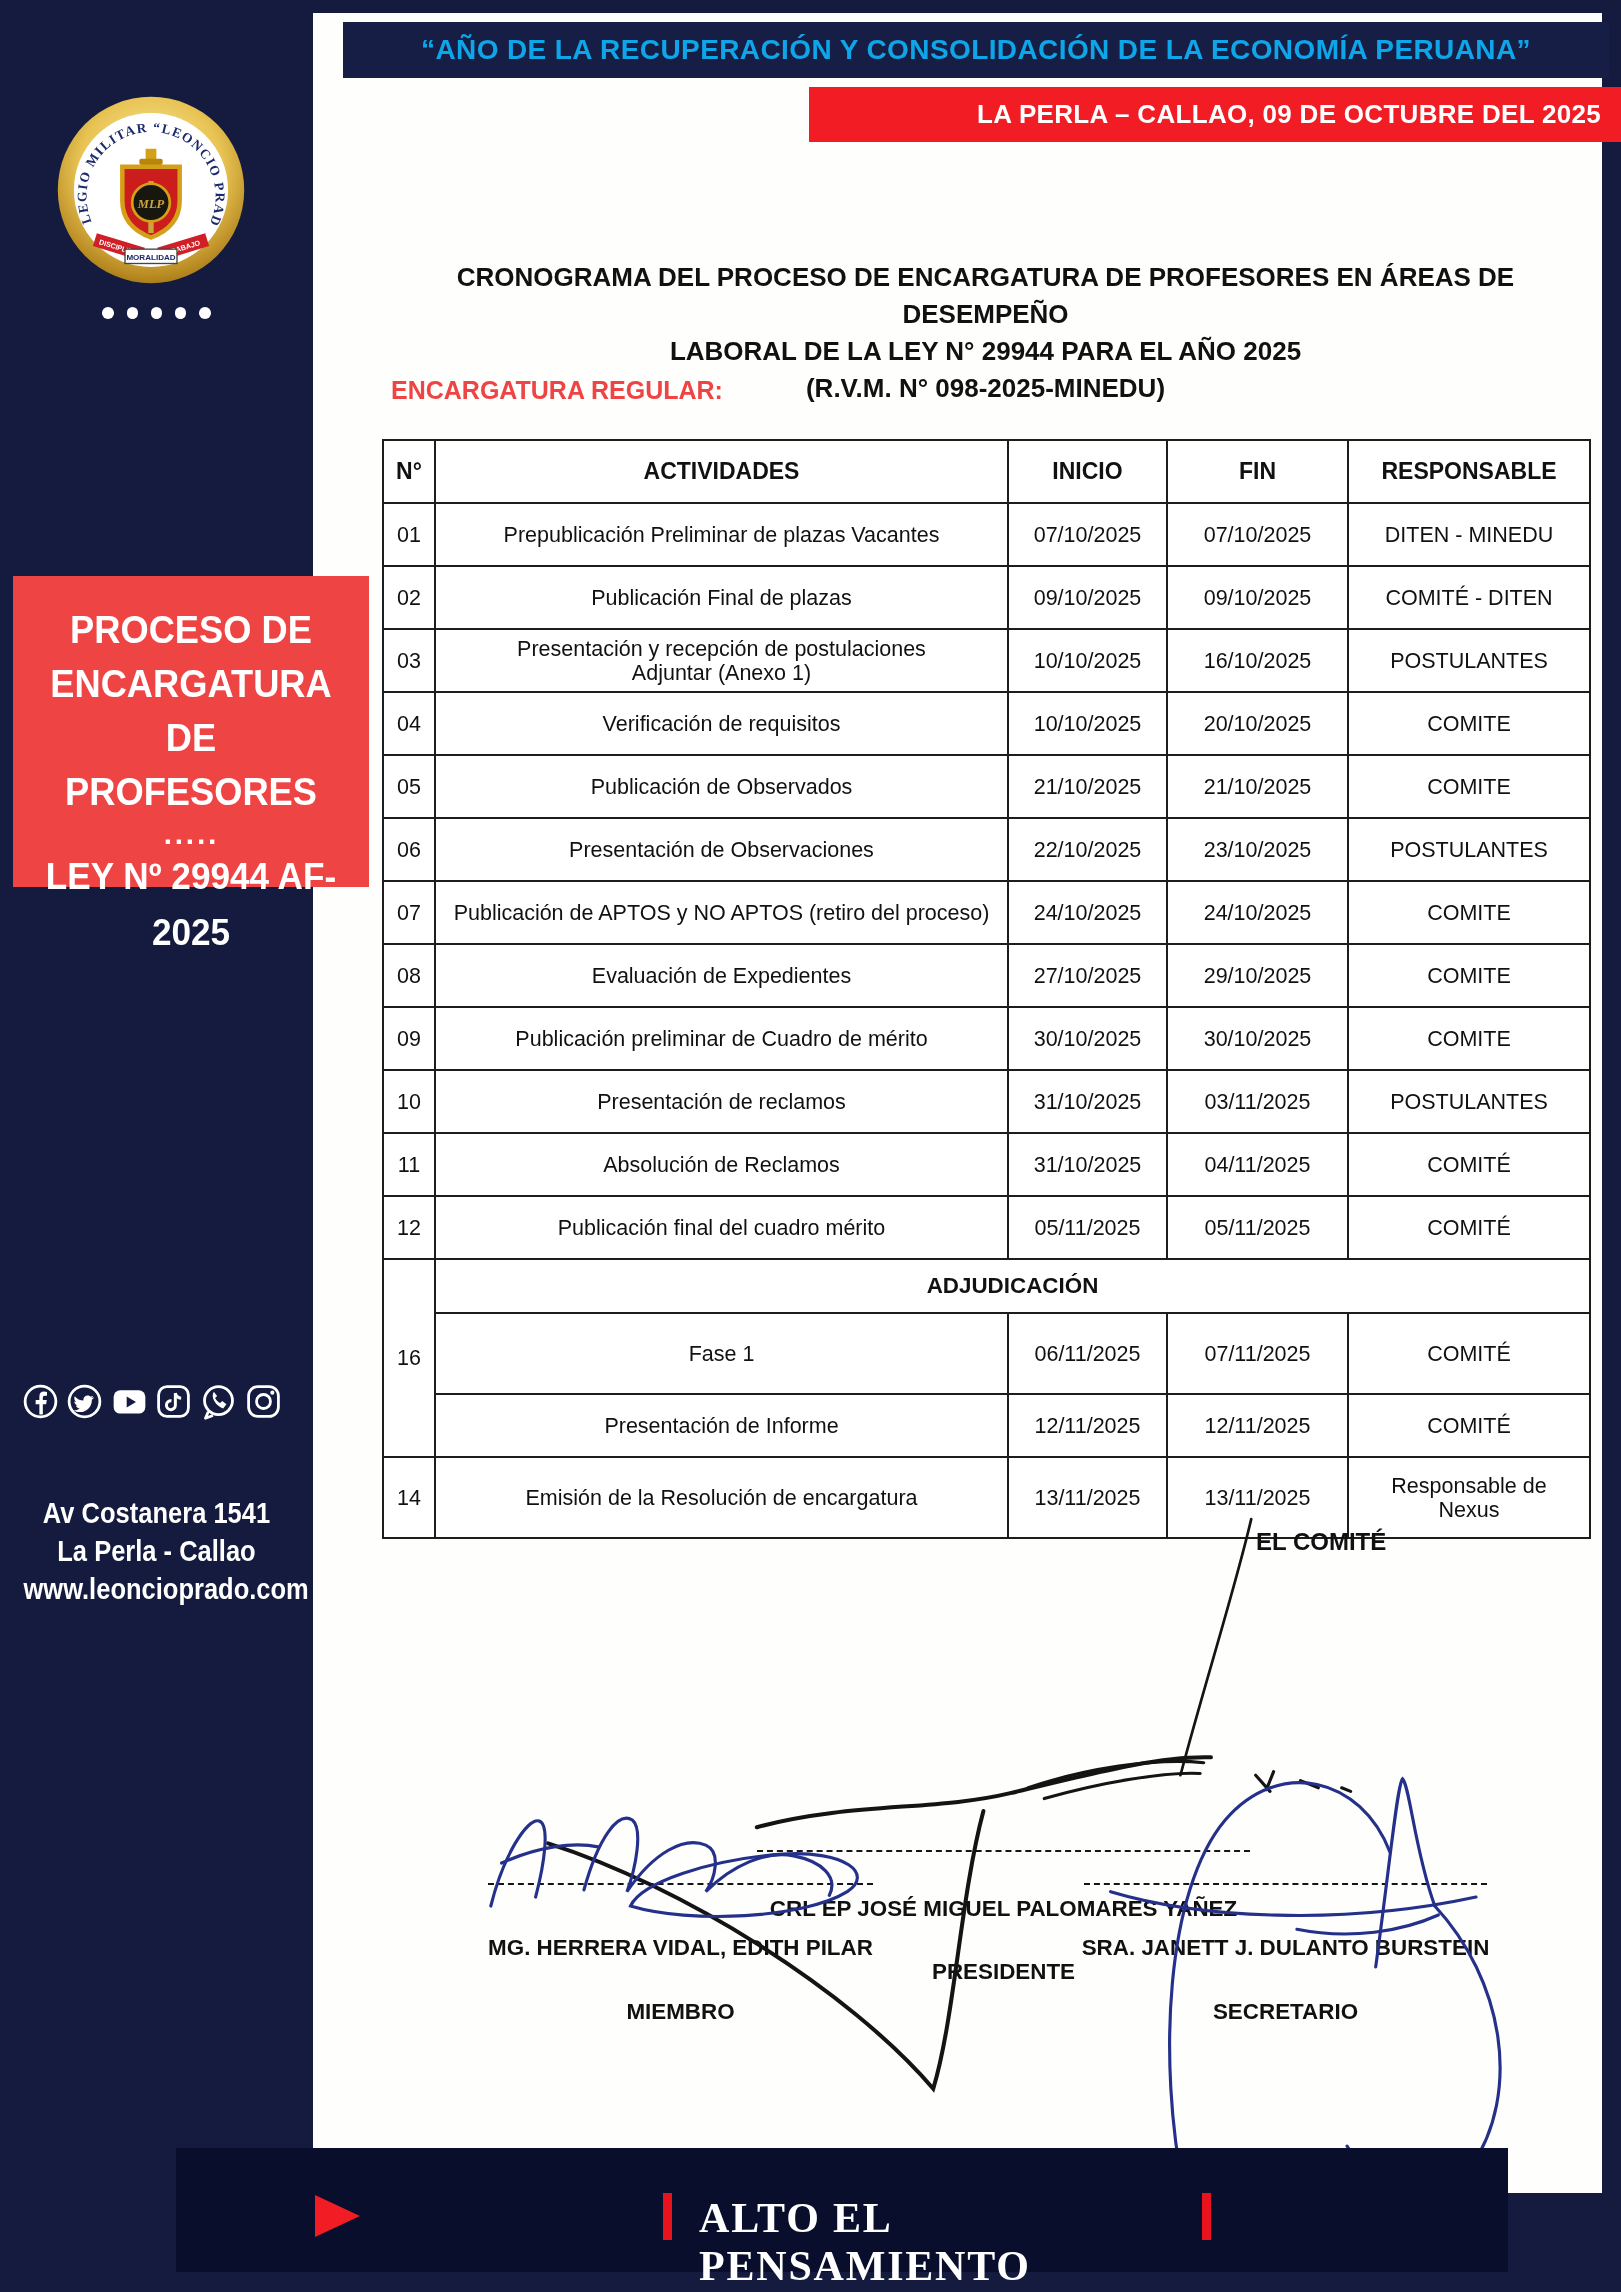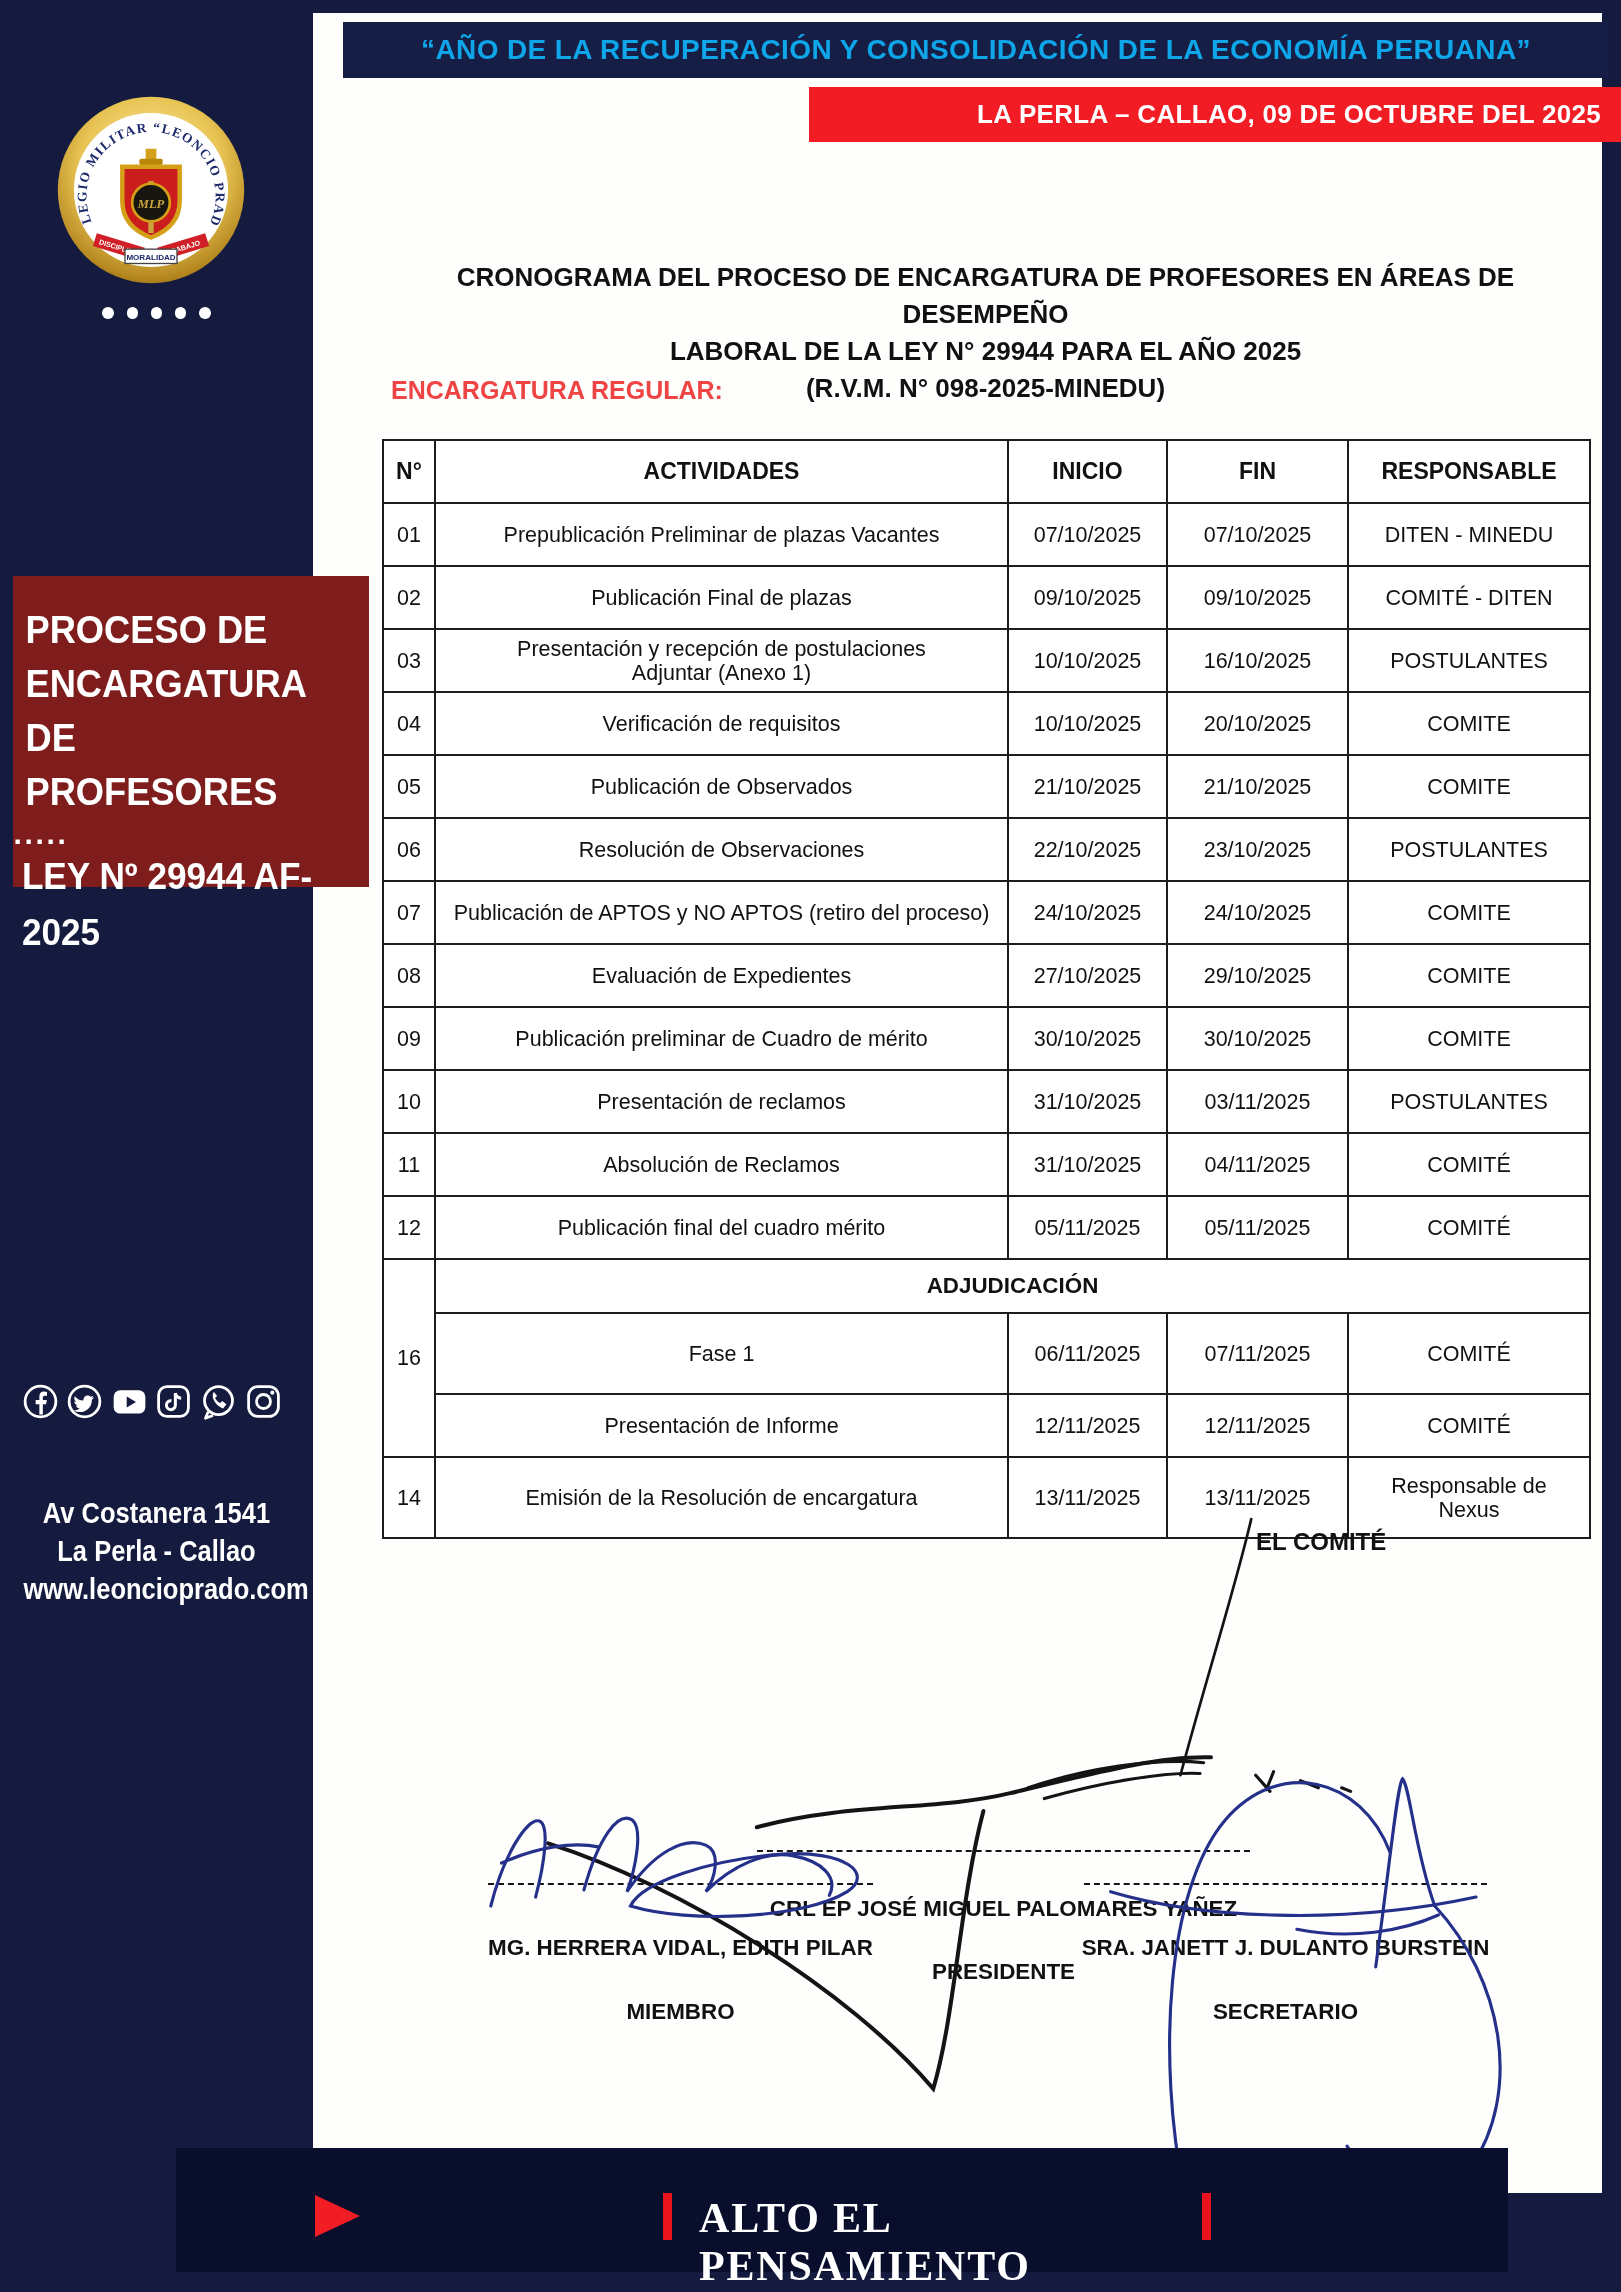--- a/index.html
+++ b/index.html
@@ -22,8 +22,8 @@
   .logo-wrap{left:56px;top:95px;width:190px;height:190px;}
   .logo-dots{left:0px;top:306px;width:313px;text-align:center;}
   .logo-dots span{display:inline-block;width:11.6px;height:11.6px;border-radius:50%;background:#fff;margin:0 6.3px;}
-  .red-block{left:13.4px;top:576px;width:356px;height:311px;background:#7f1d1d;color:#fff;
-    text-align:left;box-sizing:border-box;padding-top:27px;}
+  .red-block{left:13.4px;top:576px;width:356px;height:311px;background:#ef4444;color:#fff;
+    text-align:center;box-sizing:border-box;padding-top:27px;}
   .red-block .big{font-size:39px;font-weight:bold;line-height:54px;transform:scaleX(.93);transform-origin:50% 50%;}
   .red-block .dots{font-size:30px;font-weight:bold;line-height:30px;letter-spacing:2.7px;}
   .red-block .ley{font-size:37px;font-weight:bold;line-height:56px;transform:scaleX(.95);transform-origin:50% 50%;}

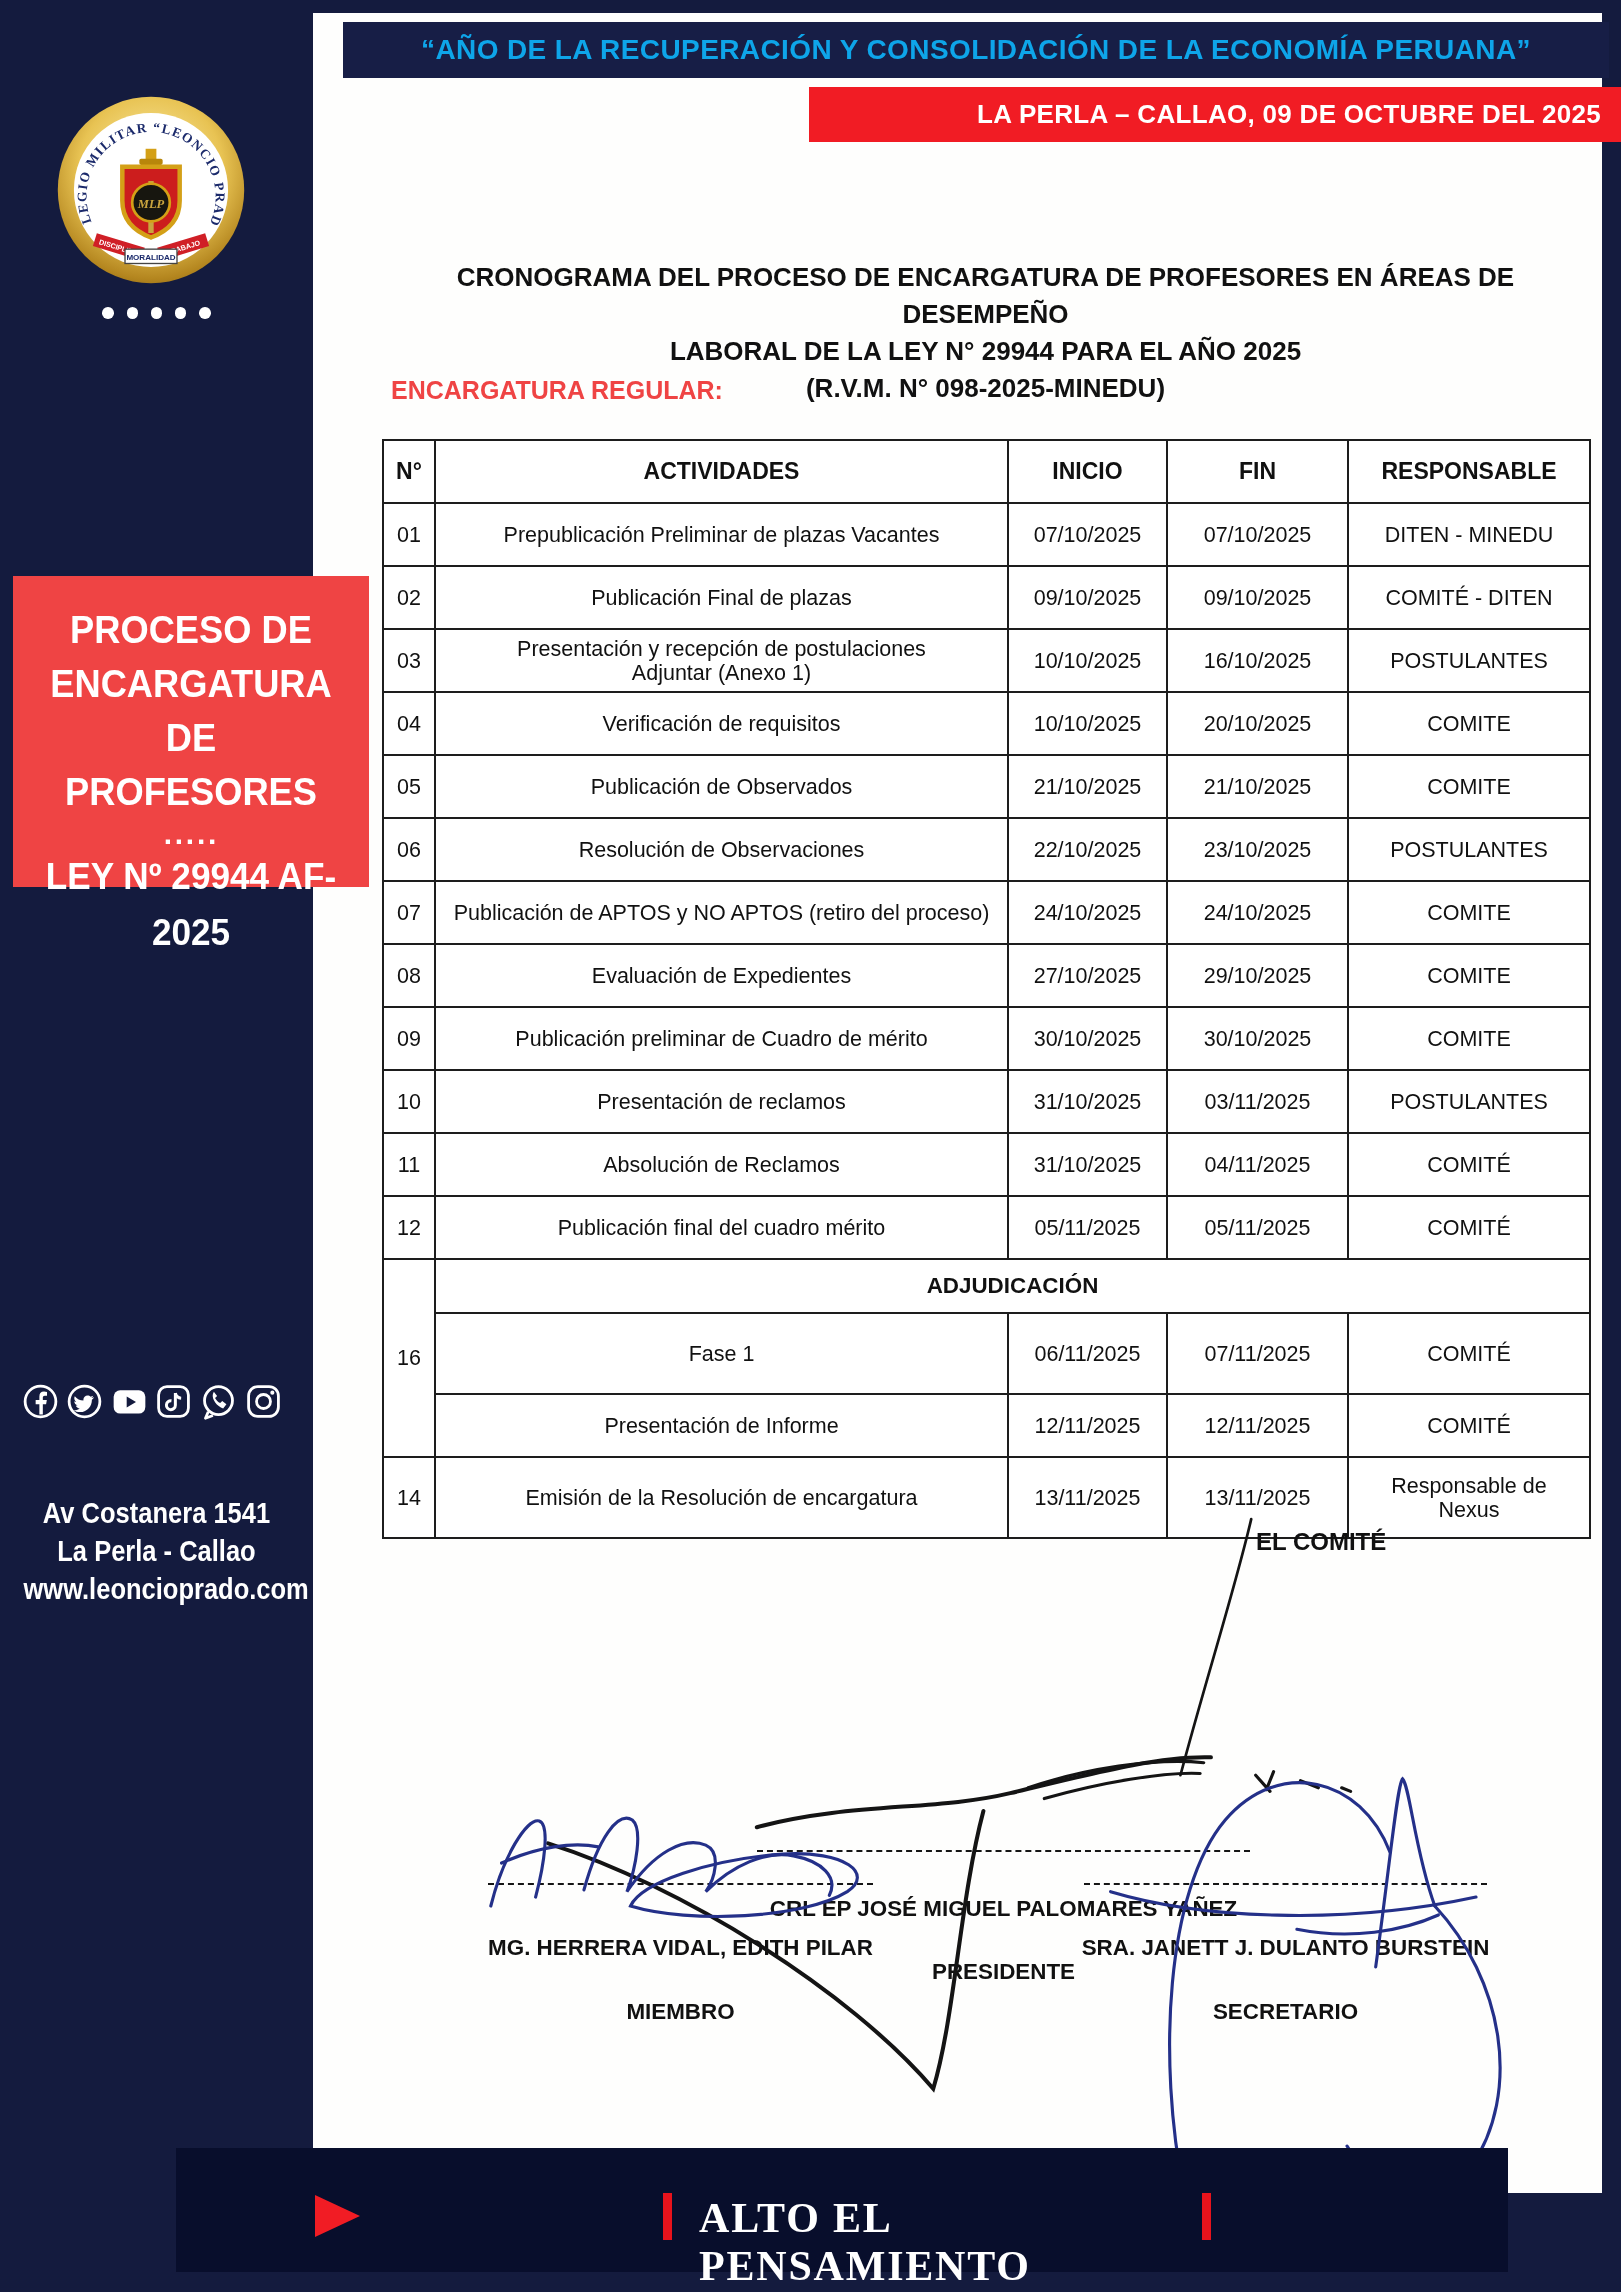--- a/index.html
+++ b/index.html
@@ -216,7 +216,7 @@
         </tr>
         <tr class="r-n">
           <td>06</td>
-          <td>Resolución de Observaciones</td>
+          <td>Presentación de Observaciones</td>
           <td>22/10/2025</td>
           <td>23/10/2025</td>
           <td>POSTULANTES</td>

